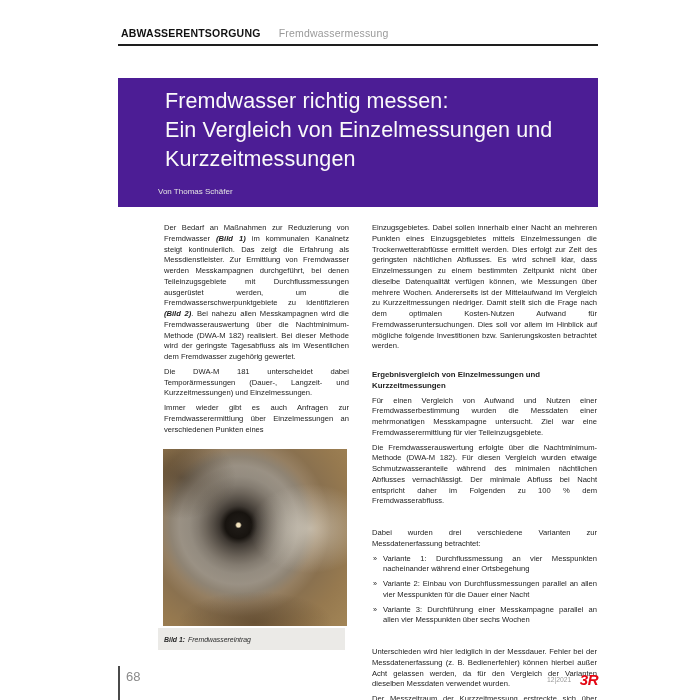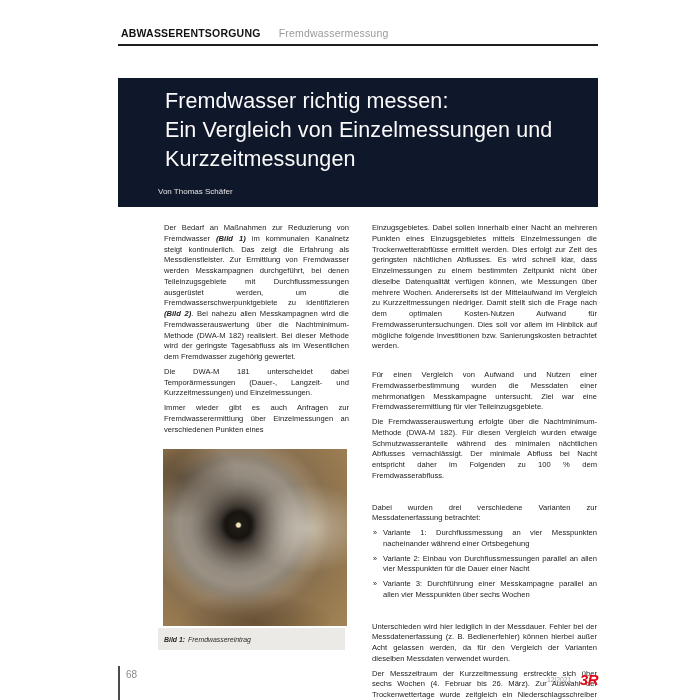--- a/index.html
+++ b/index.html
@@ -17,7 +17,7 @@
   .header-rule{left:118px;top:44px;width:480px;height:2px;background:#1e1e1e;}
 
   
-  .title-block{left:118px;top:78px;width:480px;height:129px;background:#0f172a;color:#fafafa;box-sizing:border-box;padding:9px 20px 0 47px;}
+  .title-block{left:118px;top:78px;width:480px;height:129px;background:#4c1d95;color:#fafafa;box-sizing:border-box;padding:9px 20px 0 47px;}
   .title-block h1{margin:0;font-size:21.5px;line-height:29px;font-weight:400;letter-spacing:.1px;}
   .byline{position:absolute;left:40px;bottom:11px;font-size:8px;color:#e3e3e3;}
 

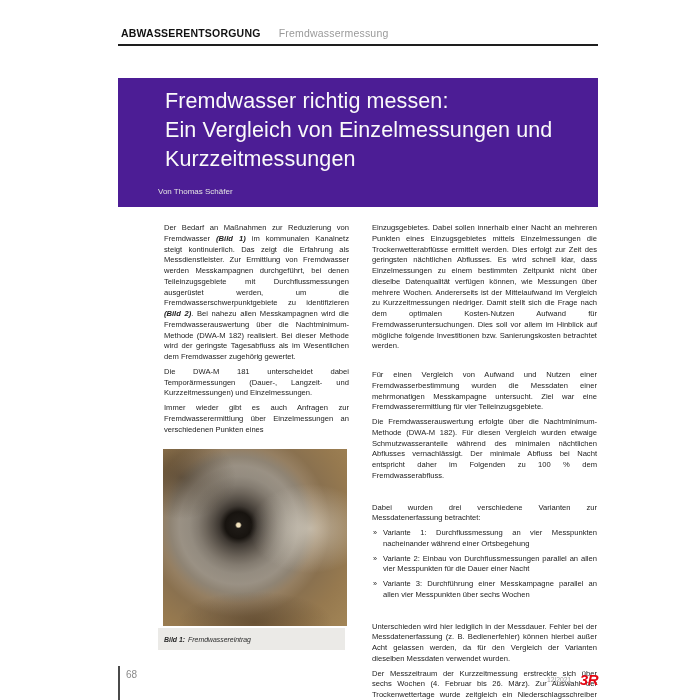--- a/index.html
+++ b/index.html
@@ -95,6 +95,7 @@
 <div class="abs col col-right">
   <p>Einzugsgebietes. Dabei sollen innerhalb einer Nacht an mehreren Punkten eines Einzugsgebietes mittels Einzelmessungen die Trockenwetterabflüsse ermittelt werden. Dies erfolgt zur Zeit des geringsten nächtlichen Abflusses. Es wird schnell klar, dass Einzelmessungen zu einem bestimmten Zeitpunkt nicht über dieselbe Datenqualität verfügen können, wie Messungen über mehrere Wochen. Andererseits ist der Mittelaufwand im Vergleich zu Kurzzeitmessungen niedriger. Damit stellt sich die Frage nach dem optimalen Kosten-Nutzen Aufwand für Fremdwasseruntersuchungen. Dies soll vor allem im Hinblick auf mögliche folgende Investitionen bzw. Sanierungskosten betrachtet werden.</p>
   <div class="gap-s"></div>
+  <p class="subhead">Ergebnisvergleich von Einzelmessungen und Kurzzeitmessungen</p>
   <p>Für einen Vergleich von Aufwand und Nutzen einer Fremdwasserbestimmung wurden die Messdaten einer mehrmonatigen Messkampagne untersucht. Ziel war eine Fremdwasserermittlung für vier Teileinzugsgebiete.</p>
   <p>Die Fremdwasserauswertung erfolgte über die Nachtminimum-Methode (DWA-M 182). Für diesen Vergleich wurden etwaige Schmutzwasseranteile während des minimalen nächtlichen Abflusses vernachlässigt. Der minimale Abfluss bei Nacht entspricht daher im Folgenden zu 100 % dem Fremdwasserabfluss.</p>
   <div class="gap-m"></div>

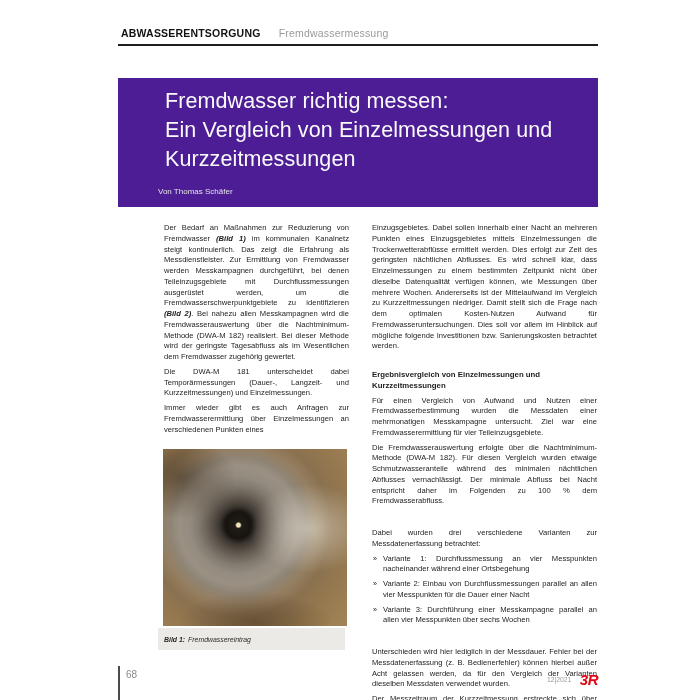--- a/index.html
+++ b/index.html
@@ -59,7 +59,7 @@
 
   
   .footer-bar{left:118px;top:666px;width:2px;height:34px;background:#4a4a4a;}
-  .page-num{left:126px;top:669px;font-size:10px;color:#8a8a8a;}
+  .page-num{left:126px;top:669px;font-size:13px;color:#8a8a8a;}
   .issue-group{left:0;top:670px;width:598px;text-align:right;}
   .issue{font-size:6.8px;color:#9a9a9a;vertical-align:middle;}
   .logo-3r{font-size:15px;font-weight:900;font-style:italic;color:#e30613;letter-spacing:-.5px;margin-left:4px;vertical-align:middle;}

